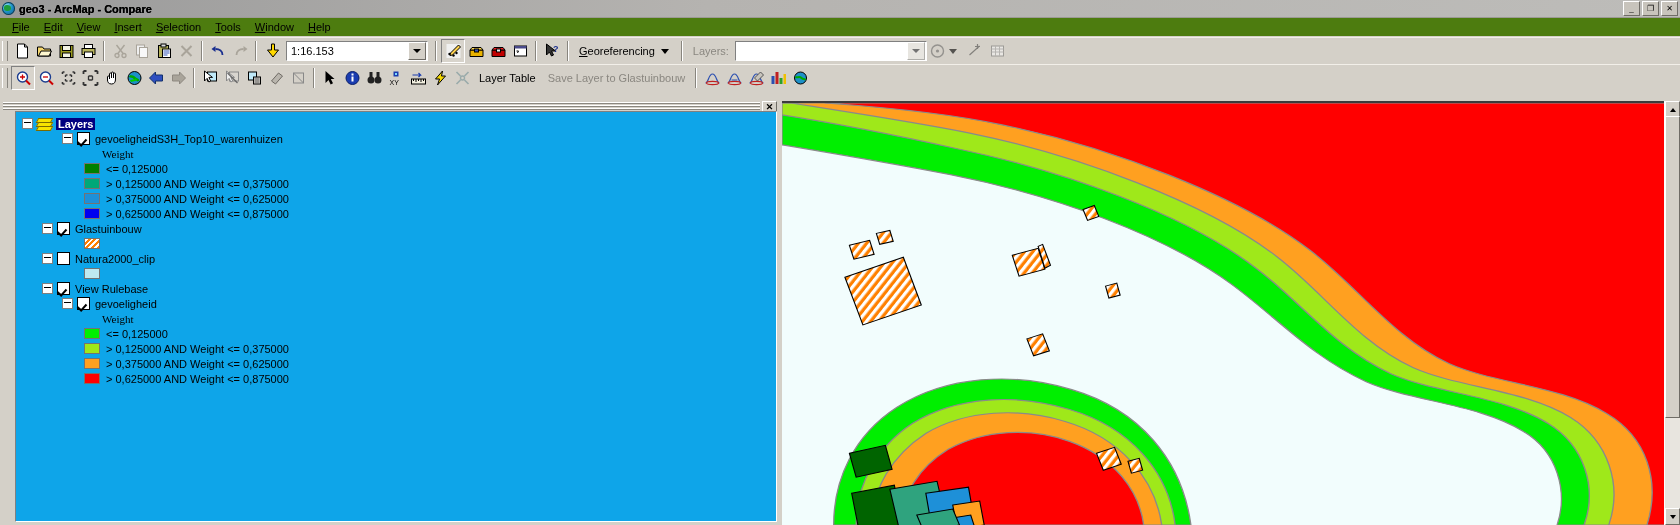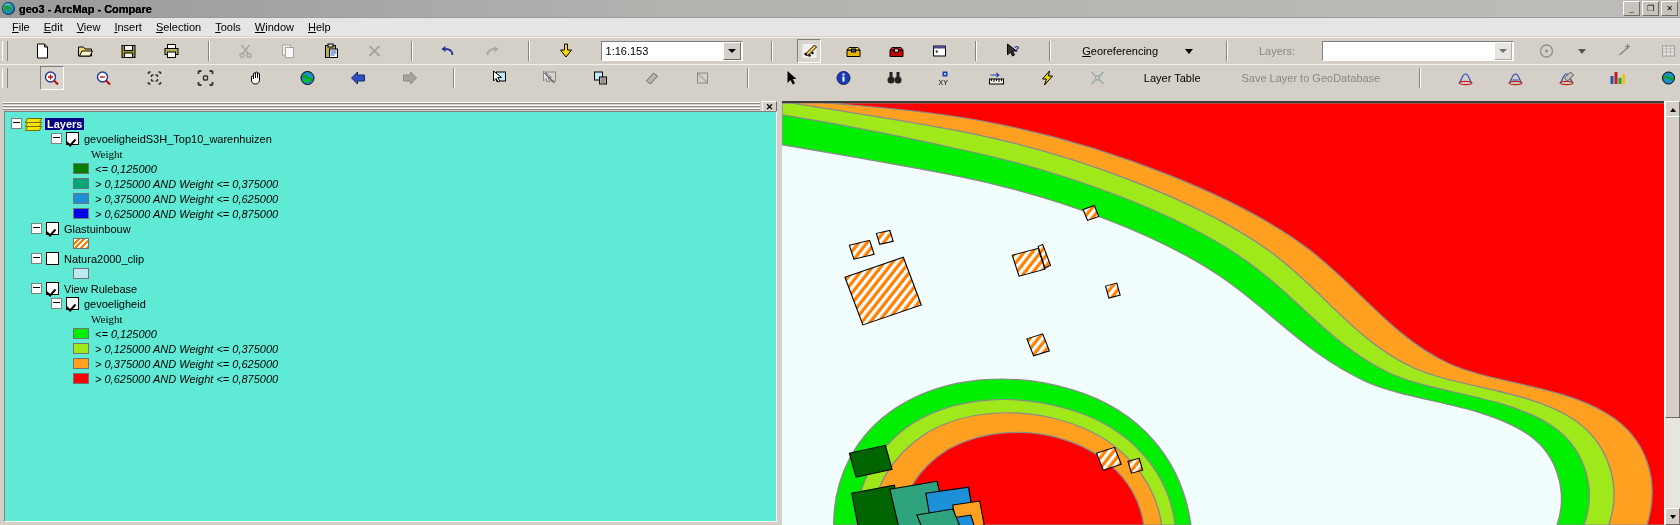--- a/index.html
+++ b/index.html
@@ -43,7 +43,7 @@
 
   
   .menubar{
-    height:18px;background:#e5e5e5;display:flex;align-items:center;
+    height:18px;background:#4d7c0f;display:flex;align-items:center;
     padding-left:5px;border-bottom:1px solid #d4d0c8;
   }
   .menu-item{

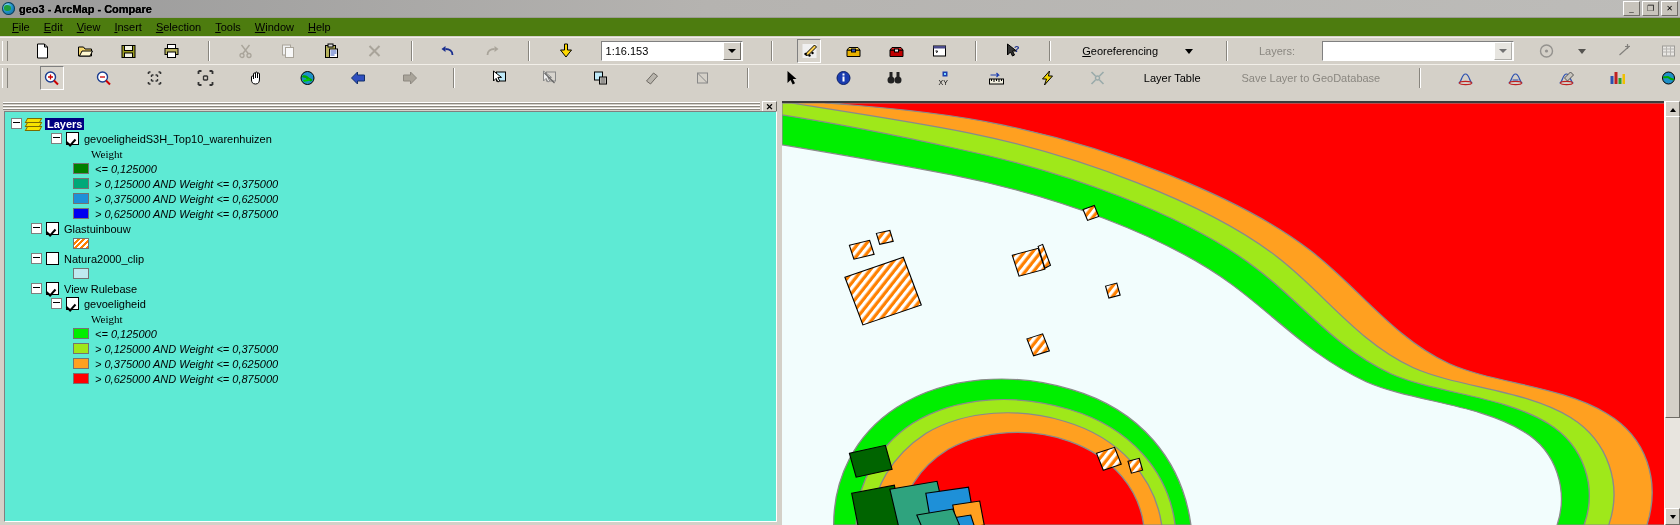--- a/index.html
+++ b/index.html
@@ -55,7 +55,6 @@
   .tbrow{
     height:26px;background:#d4d0c8;display:flex;align-items:center;
     border-top:1px solid #f2efe9;
-    justify-content:space-between;
   }
   .grip{
     width:4px;height:20px;margin:0 3px 0 2px;flex:0 0 auto;

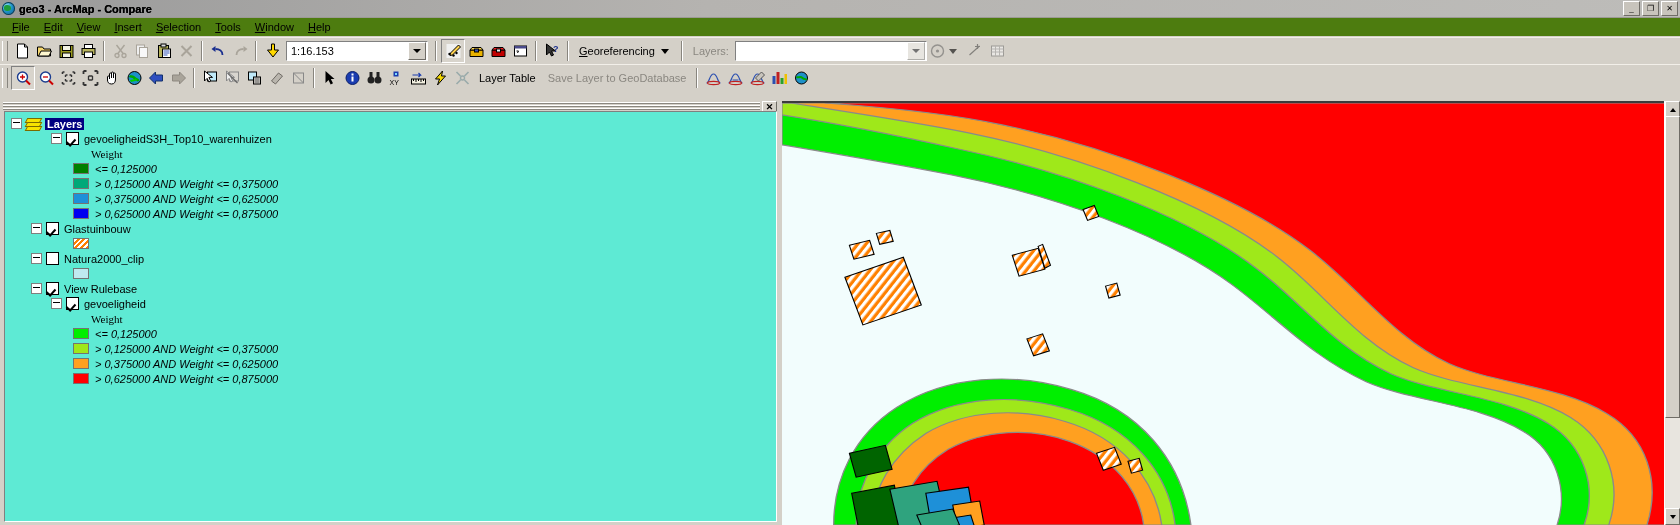--- a/index.html
+++ b/index.html
@@ -502,7 +502,7 @@
     </div>
 
     <div class="tlabel">Layer Table</div>
-    <div class="tlabel dim">Save Layer to GeoDatabase</div>
+    <div class="tlabel dim">Save Layer to Glastuinbouw</div>
 
     <div class="sep"></div>
 

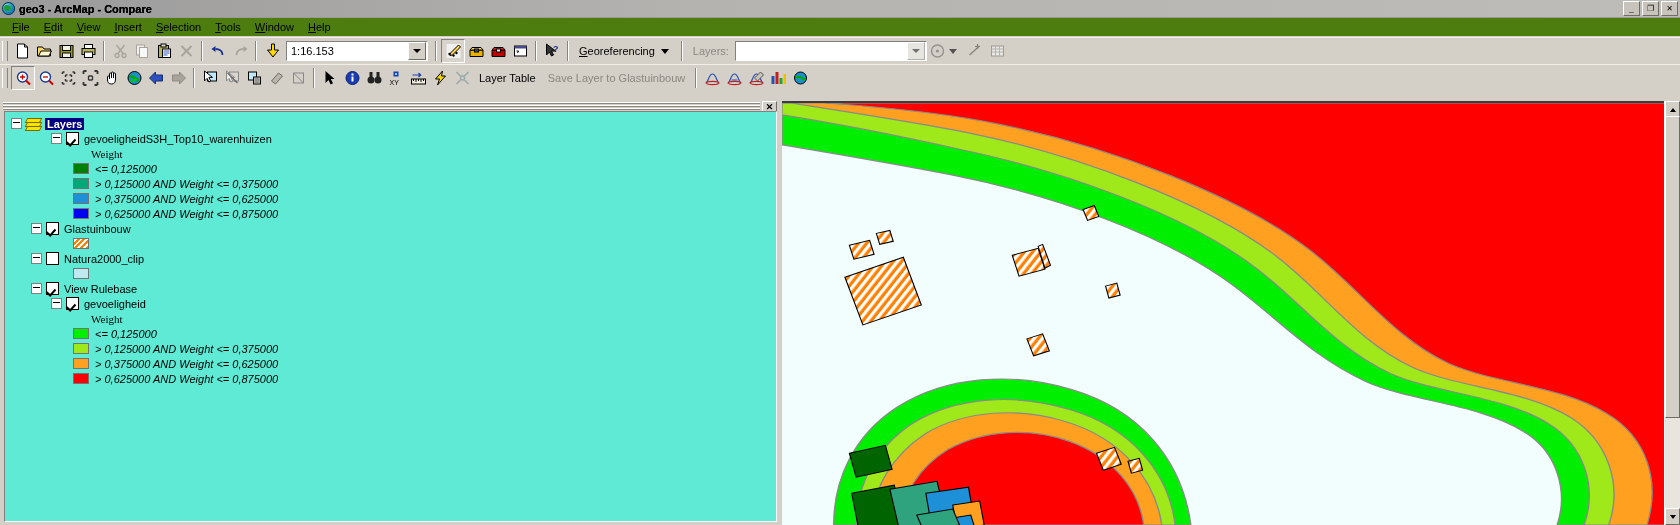--- a/index.html
+++ b/index.html
@@ -116,9 +116,9 @@
     font-size:9px;line-height:10px;text-align:center;color:#000;font-weight:bold;
   }
   .toc{
-    flex:1;background:#5eead4;border:1px solid;
+    flex:1;background:#0ea5e9;border:1px solid;
     border-color:#808080 #fff #fff #808080;
-    margin:0 3px 3px 4px;overflow:hidden;position:relative;
+    margin:0 3px 3px 15px;overflow:hidden;position:relative;
     padding:4px 0 0 6px;
   }
 

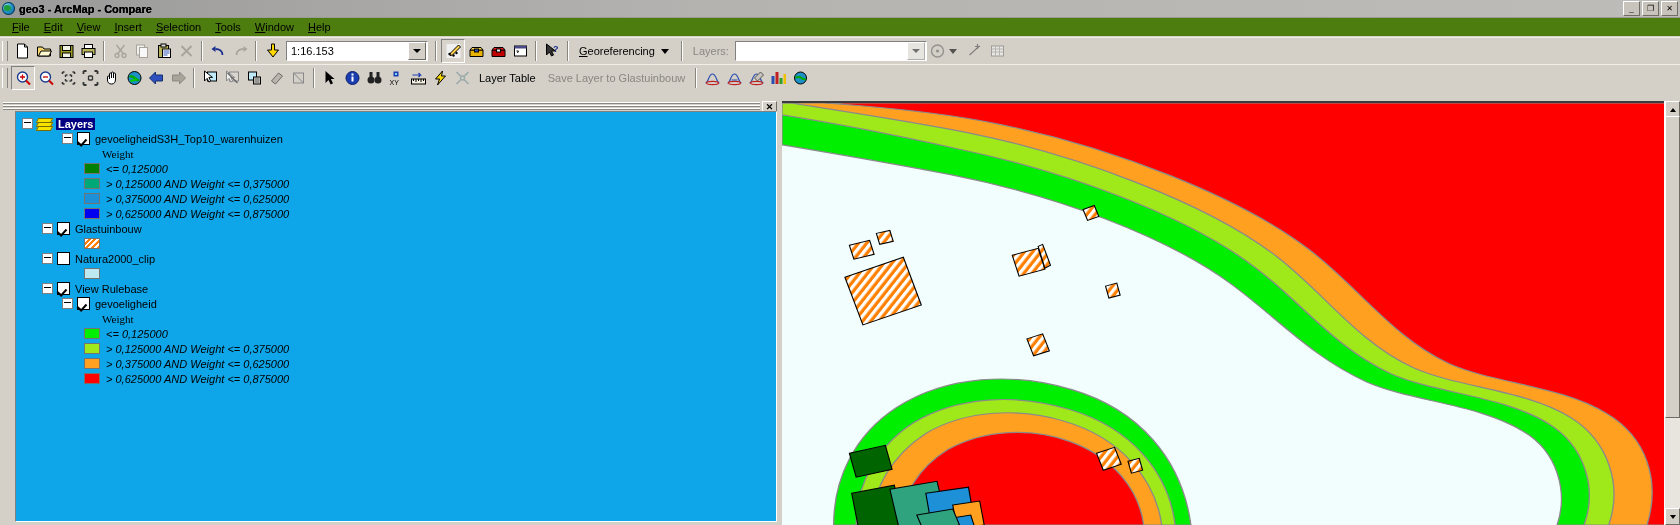--- a/index.html
+++ b/index.html
@@ -156,7 +156,7 @@
   .indent1{padding-left:20px;}
   .indent2{padding-left:40px;}
   .indent3{padding-left:80px;font-family:Liberation Serif, serif;}
-  .indent3b{padding-left:62px;font-style:italic;}
+  .indent3b{padding-left:62px;}
 
   
   .mapzone{flex:1;position:relative;background:#d4d0c8;}

